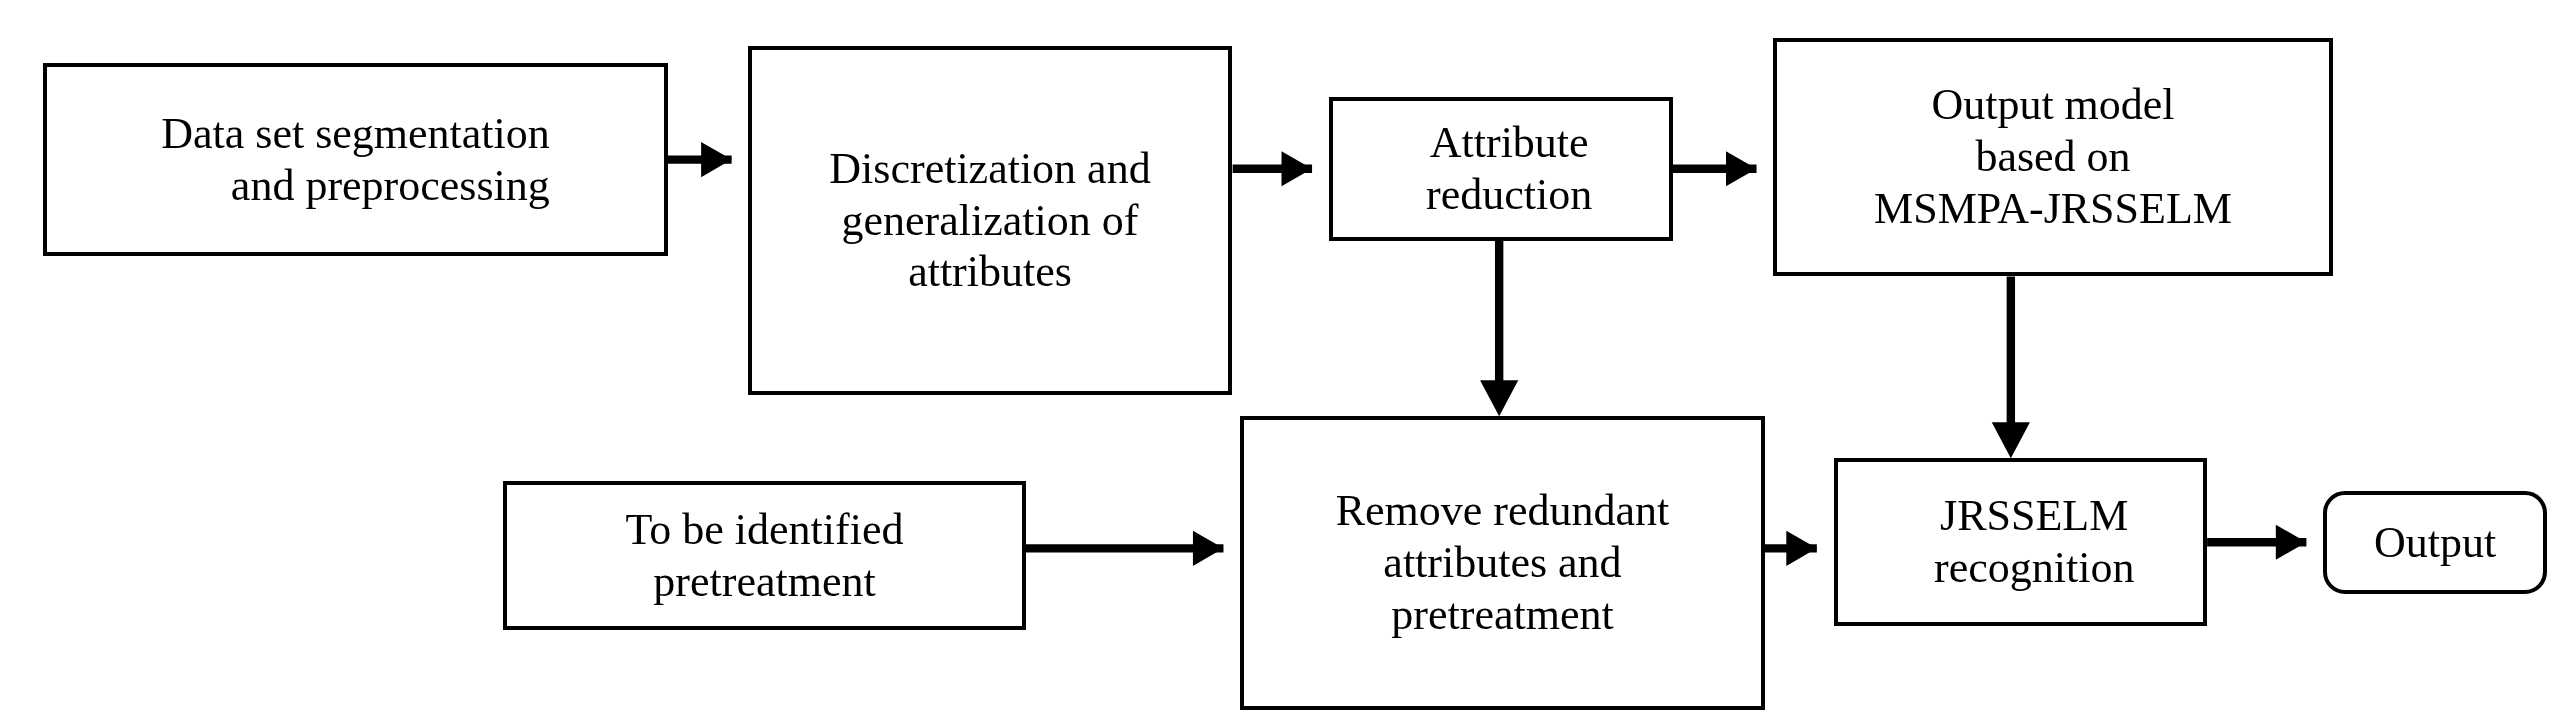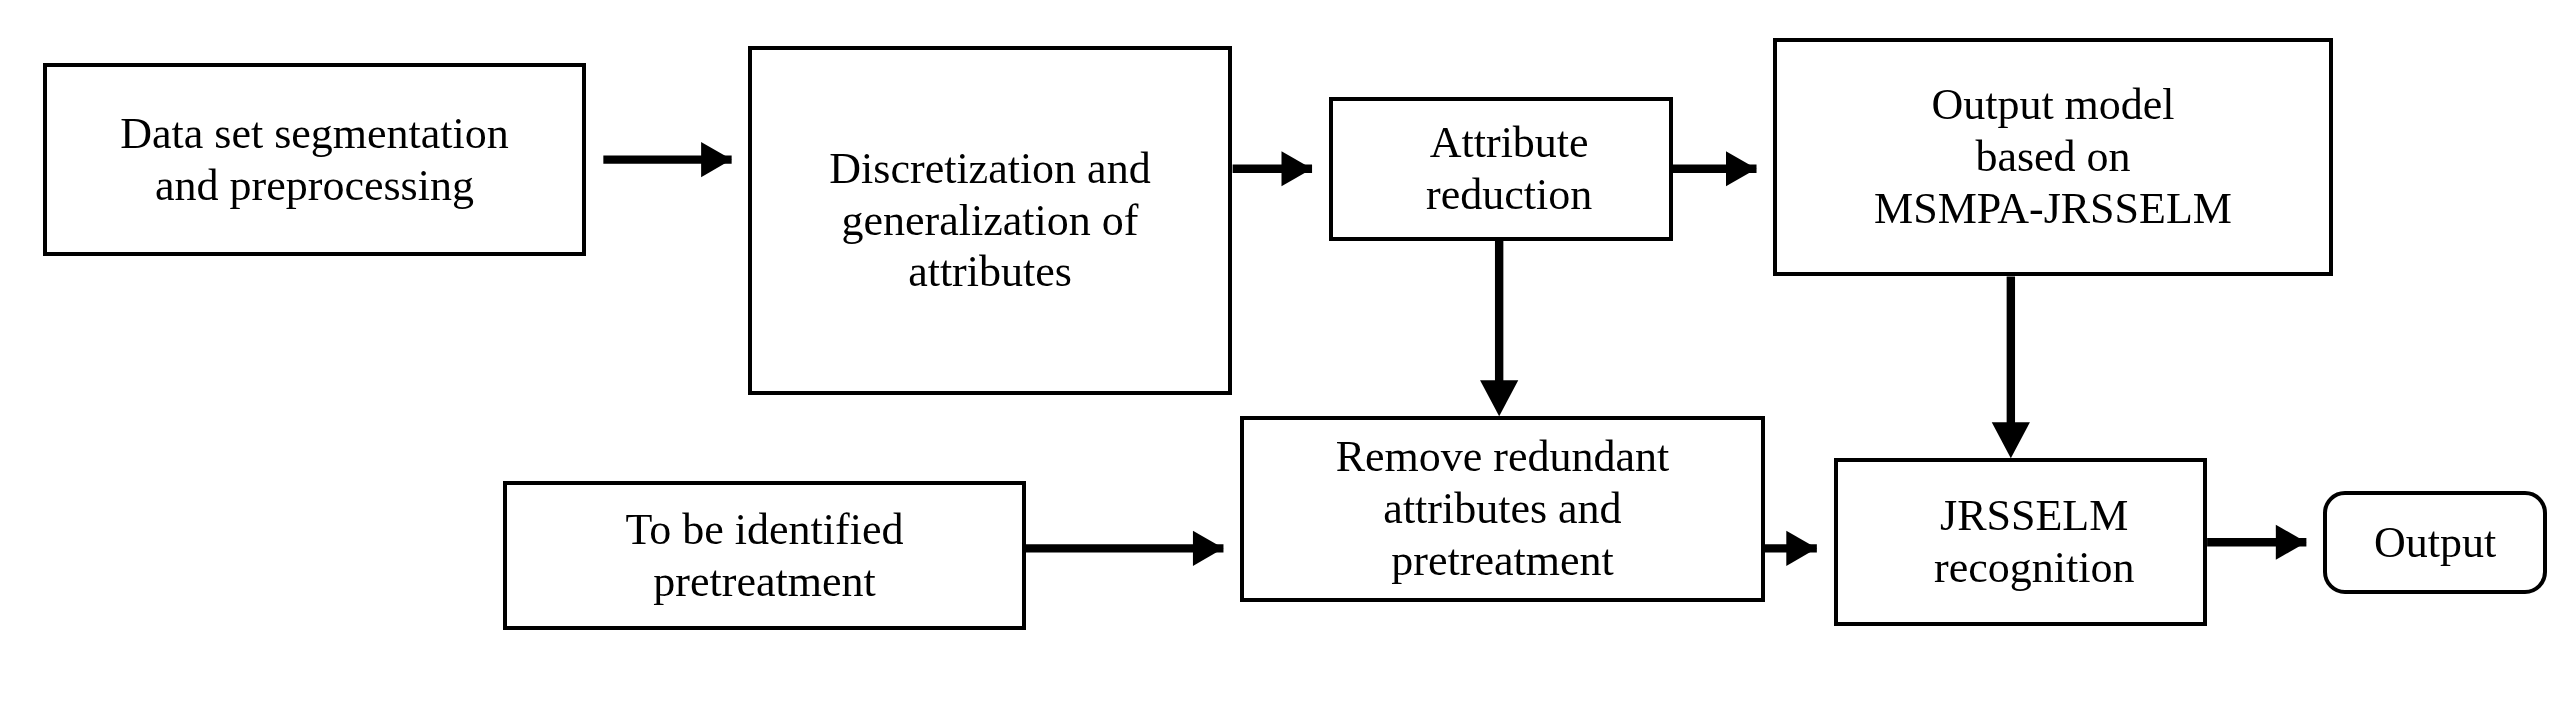--- a/index.html
+++ b/index.html
@@ -70,7 +70,7 @@
       </g>
   </svg>
 
-  <div class="node" style="left: 43px; top: 63px; width: 543px; height: 193px; font-size: 44px; border-color: rgb(0, 0, 0);">
+  <div class="node" style="left: 43px; top: 63px; width: 625px; height: 193px; font-size: 44px; border-color: rgb(0, 0, 0); text-align: right;">
     <span class="node-label">Data set segmentation
 and preprocessing</span>
   </div>

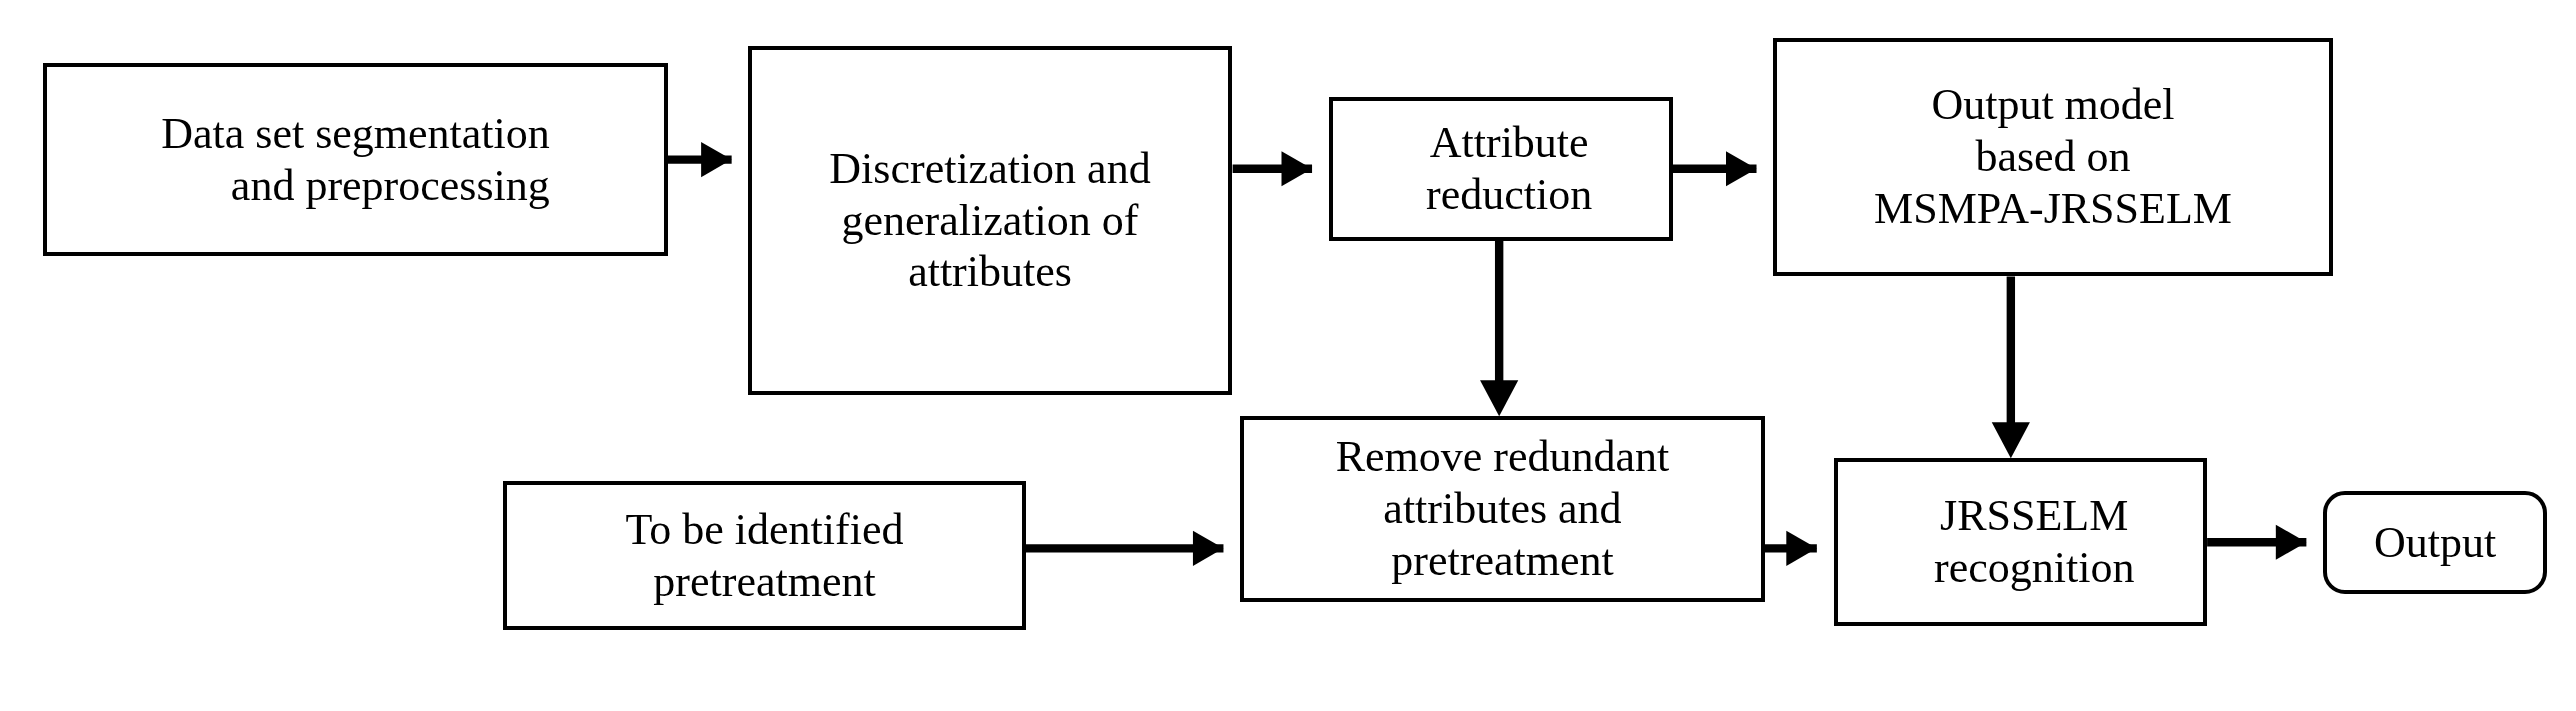--- a/index.html
+++ b/index.html
@@ -97,7 +97,7 @@
 pretreatment</span>
   </div>
 
-  <div class="node" style="left: 1240px; top: 416px; width: 525px; height: 186px; font-size: 44px; border-color: rgb(0, 0, 0);">
+  <div class="node" style="left: 1240px; top: 416px; width: 525px; height: 294px; font-size: 44px; border-color: rgb(0, 0, 0);">
     <span class="node-label">Remove redundant
 attributes and
 pretreatment</span>

